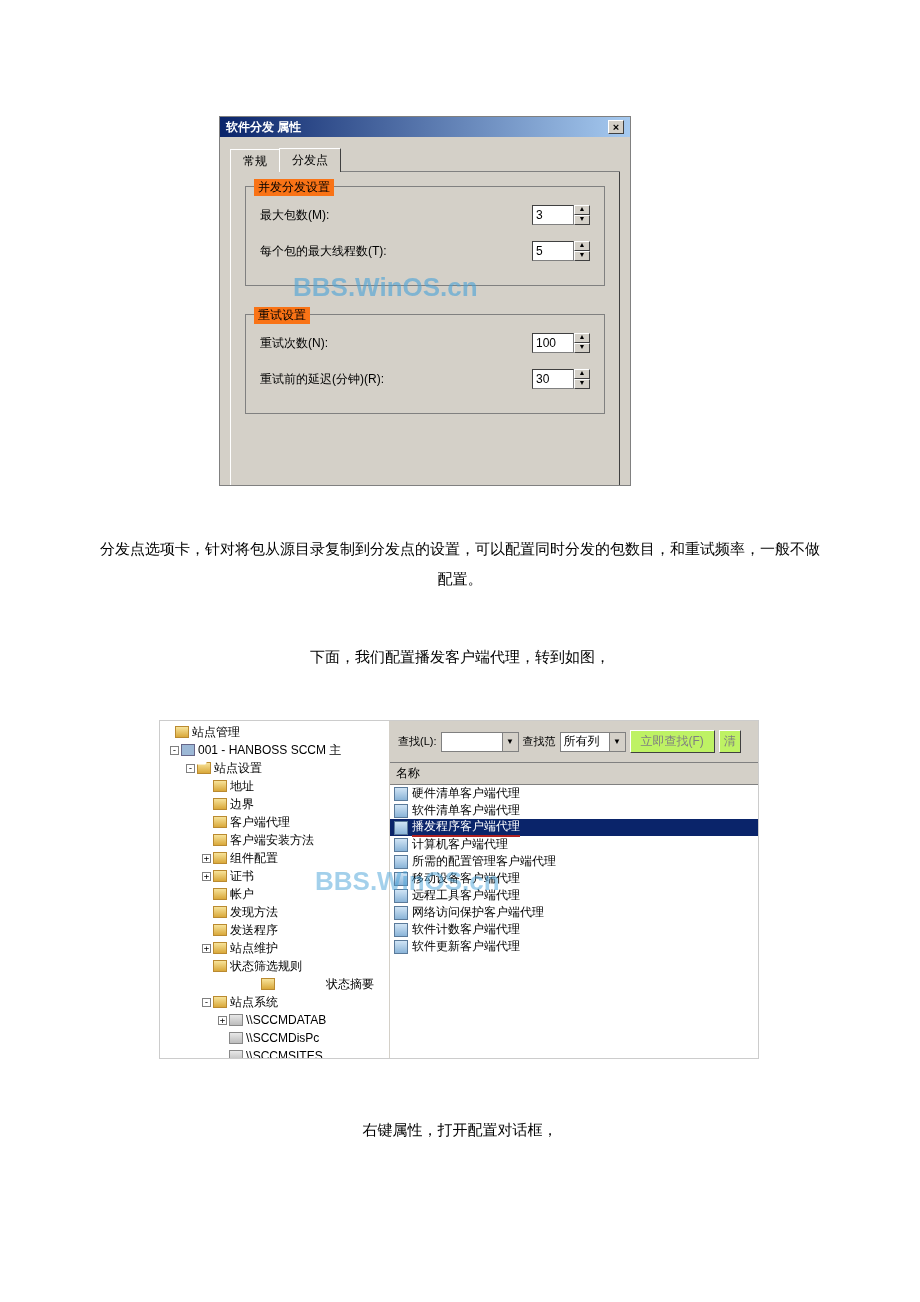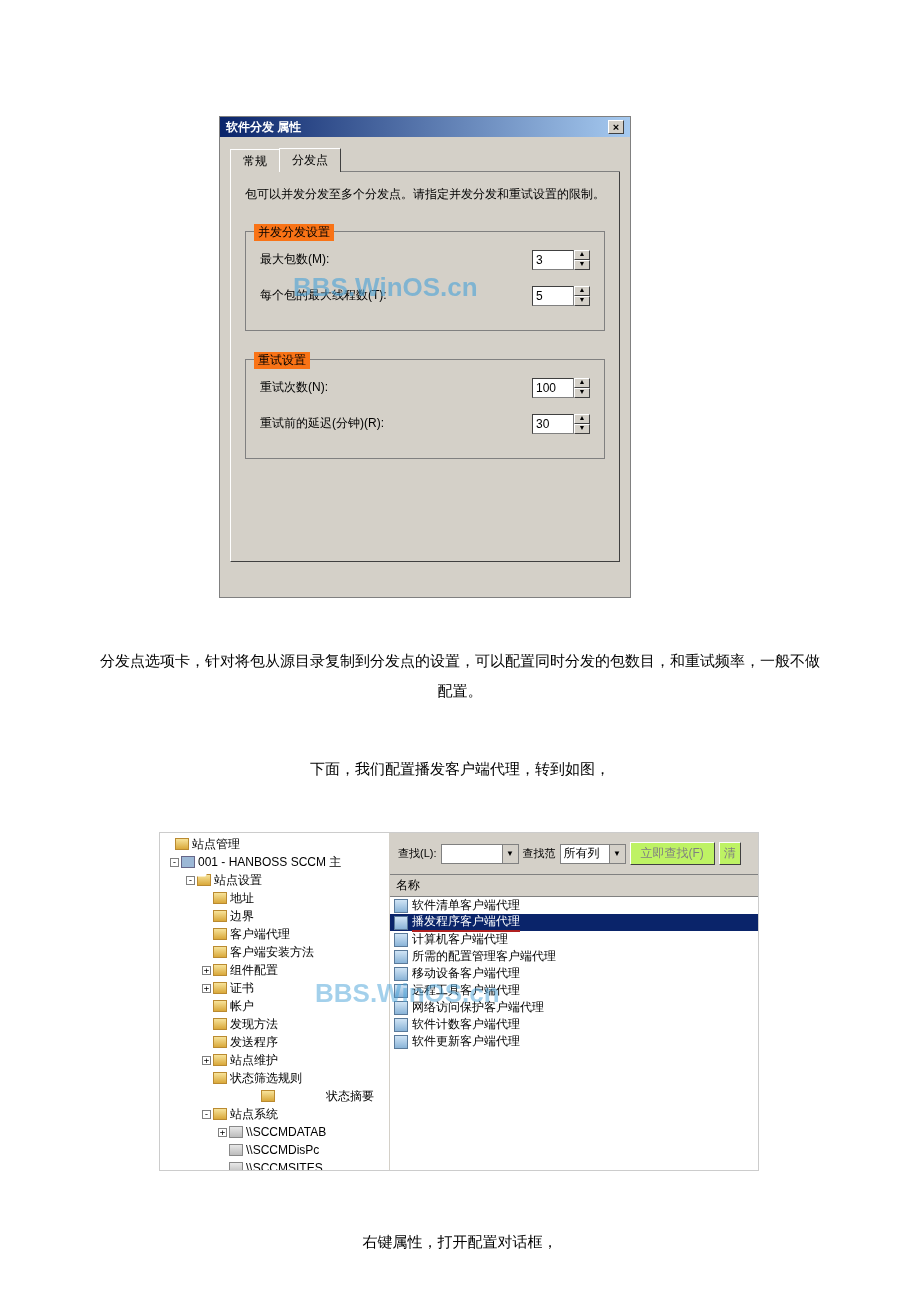--- a/index.html
+++ b/index.html
@@ -10,7 +10,7 @@
 .dialog1 { margin: 116px 0 0 219px; width: 412px; border: 1px solid #808080; background: #d4d0c8; position: relative; }
 .titlebar { background: linear-gradient(to right, #0a246a, #a6caf0); color: #fff; padding: 2px 6px; font-weight: bold; height: 20px; display: flex; align-items: center; justify-content: space-between; }
 .titlebar-x { background: #d4d0c8; color: #000; border: 1px solid #fff; border-right-color: #404040; border-bottom-color: #404040; width: 16px; height: 14px; text-align: center; line-height: 12px; font-family: Arial; font-size: 11px; cursor: pointer; }
-.dialog-body { padding: 10px; height: 460px; overflow: hidden; }
+.dialog-body { padding: 10px; height: 348px; overflow: hidden; }
 .tabs { display: flex; border-bottom: 1px solid #808080; }
 .tab { padding: 3px 12px; background: #d4d0c8; border: 1px solid #808080; border-bottom: none; margin-right: -1px; position: relative; }
 .tab.active { background: #d4d0c8; border-top: 1px solid #fff; border-left: 1px solid #fff; border-right: 1px solid #404040; z-index: 2; top: 1px; }

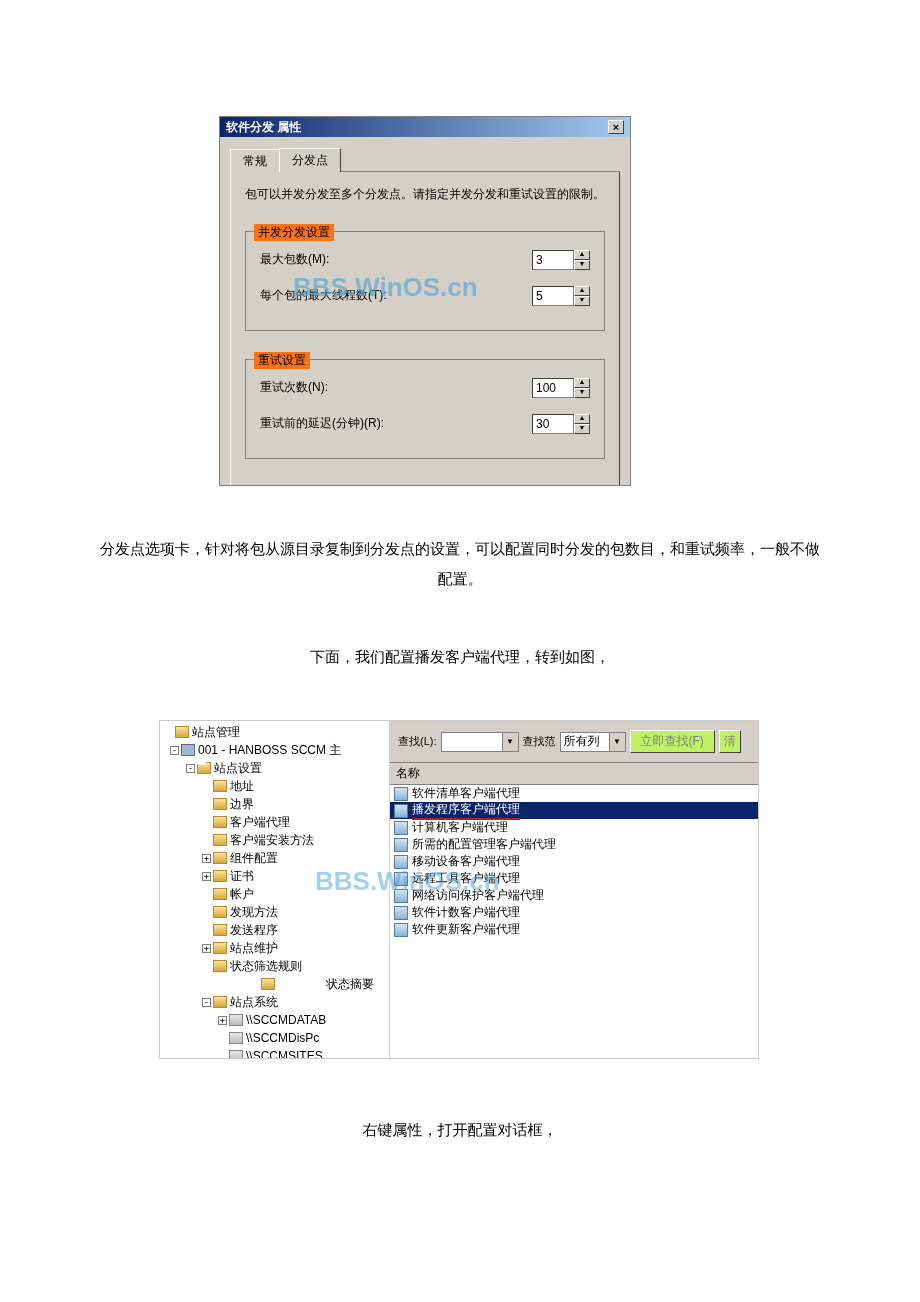--- a/index.html
+++ b/index.html
@@ -75,7 +75,6 @@
         <div class="tab active">分发点</div>
       </div>
       <div class="tab-content" style="position:relative;">
-        <div class="desc">包可以并发分发至多个分发点。请指定并发分发和重试设置的限制。</div>
 
         <div class="fieldset">
           <div class="legend">并发分发设置</div>

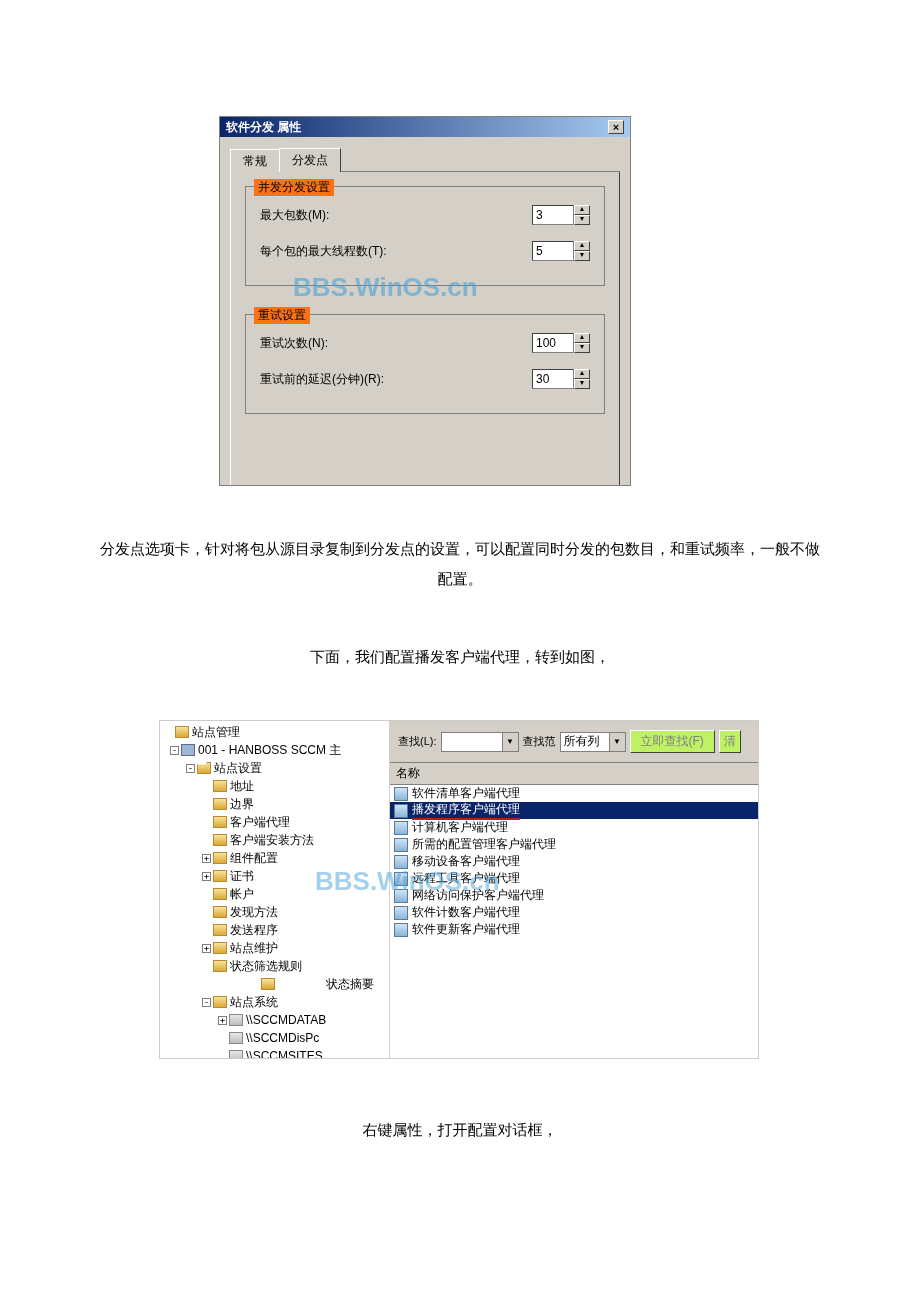--- a/index.html
+++ b/index.html
@@ -253,6 +253,10 @@
       <div class="list" id="agent-list">
           <div class="list-item">
             <span class="item-icon"></span>
+            <span class="">硬件清单客户端代理</span>
+          </div>
+          <div class="list-item">
+            <span class="item-icon"></span>
             <span class="">软件清单客户端代理</span>
           </div>
           <div class="list-item selected">

